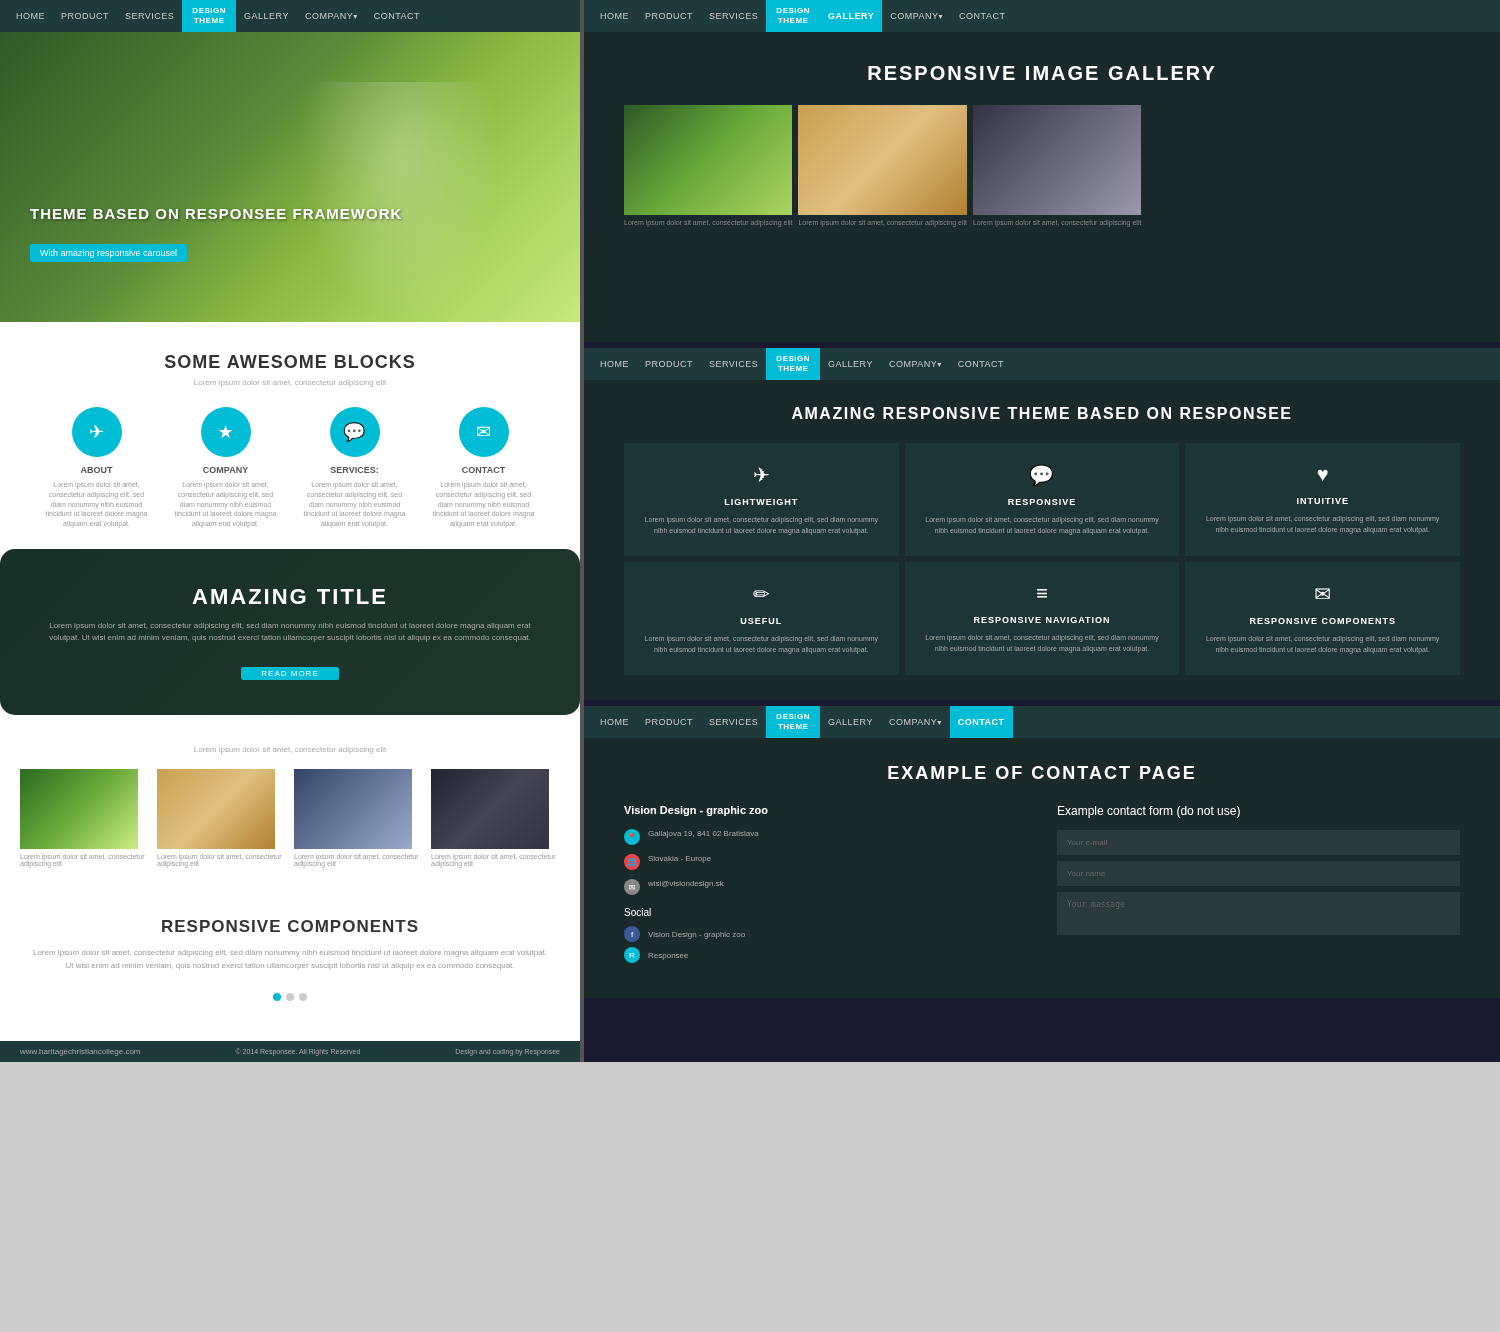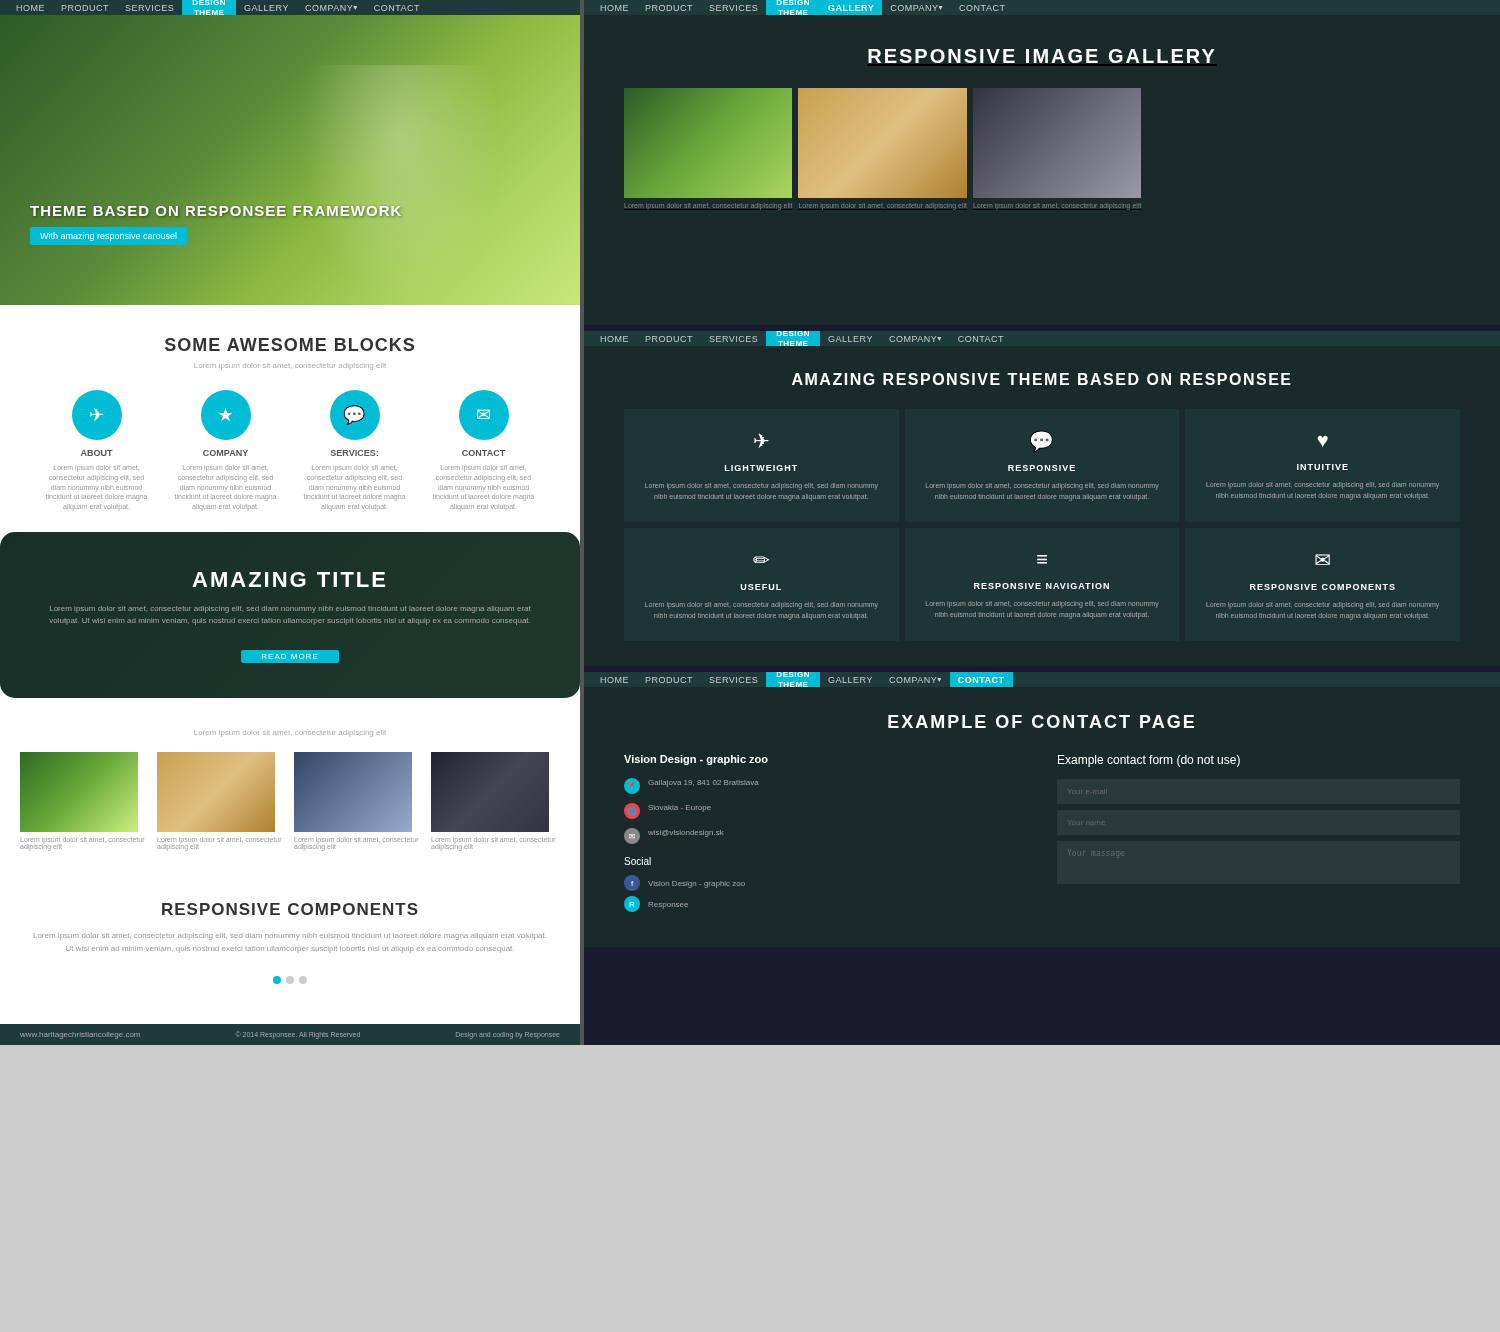--- a/index.html
+++ b/index.html
@@ -29,7 +29,7 @@
       background: #1e3a3a;
       display: flex;
       align-items: flex-start;
-      height: 15px;
+      height: 32px;
       padding: 0 8px;
     }
     .nav-bar .nav-item {

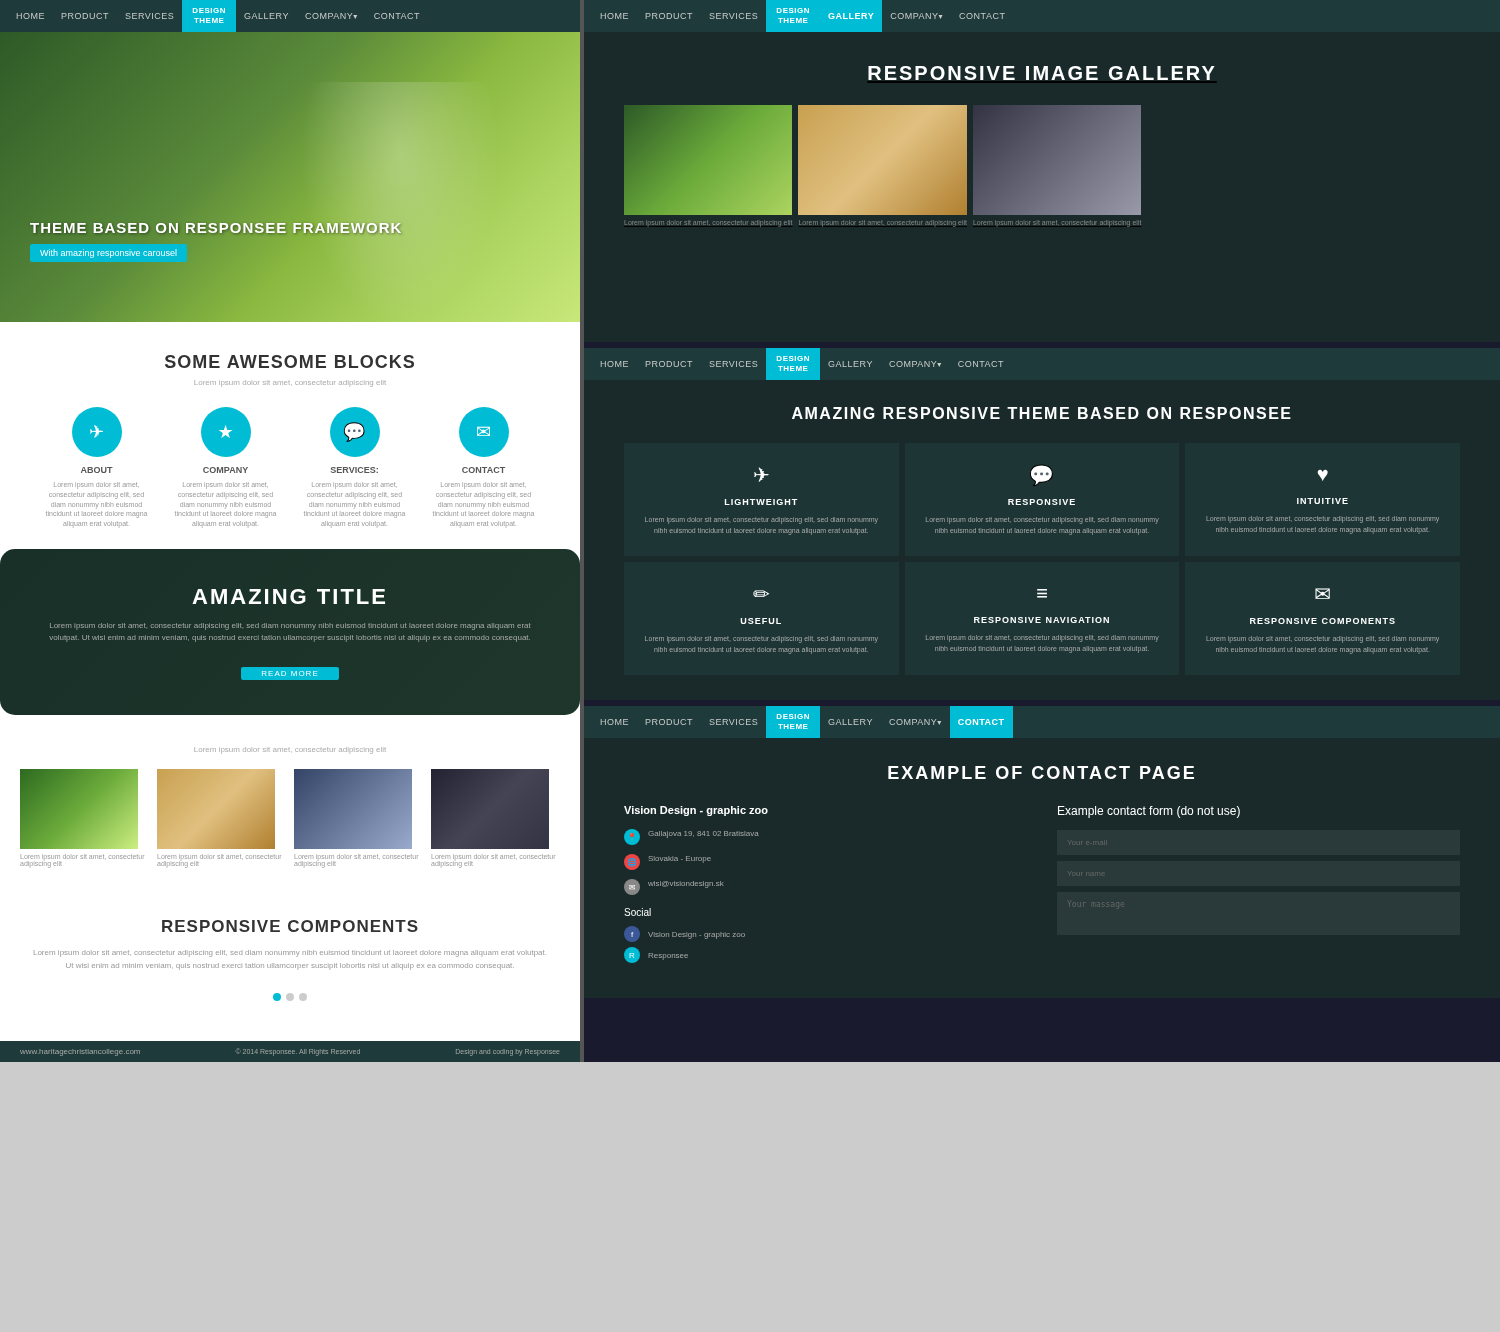--- a/index.html
+++ b/index.html
@@ -276,7 +276,6 @@
       background: #1a2a2a;
       padding: 30px 40px 20px;
       text-align: center;
-      text-decoration: underline;
     }
     .right-gallery-title {
       font-size: 20px;

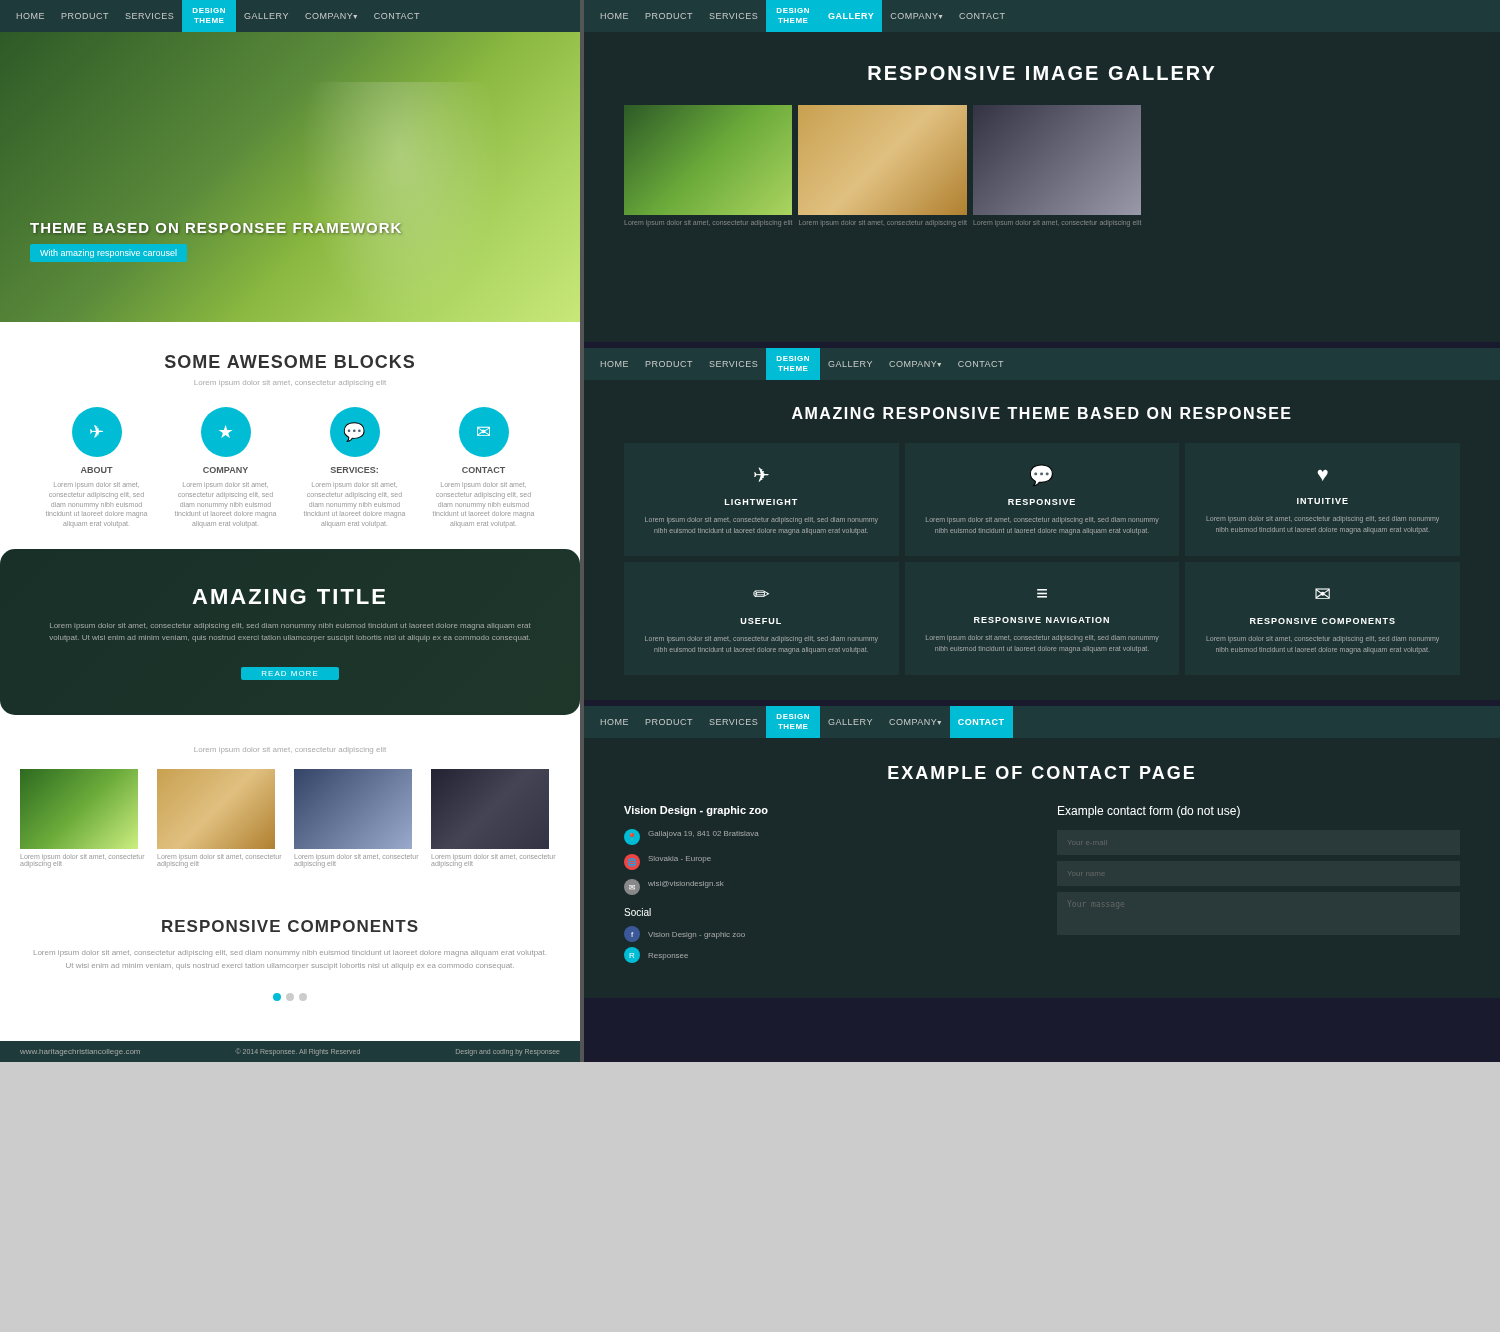--- a/index.html
+++ b/index.html
@@ -79,7 +79,7 @@
       color: #fff;
       font-size: 9px;
       padding: 4px 10px;
-      margin-top: 8px;
+      margin-top: 22px;
       border-radius: 2px;
     }
     

